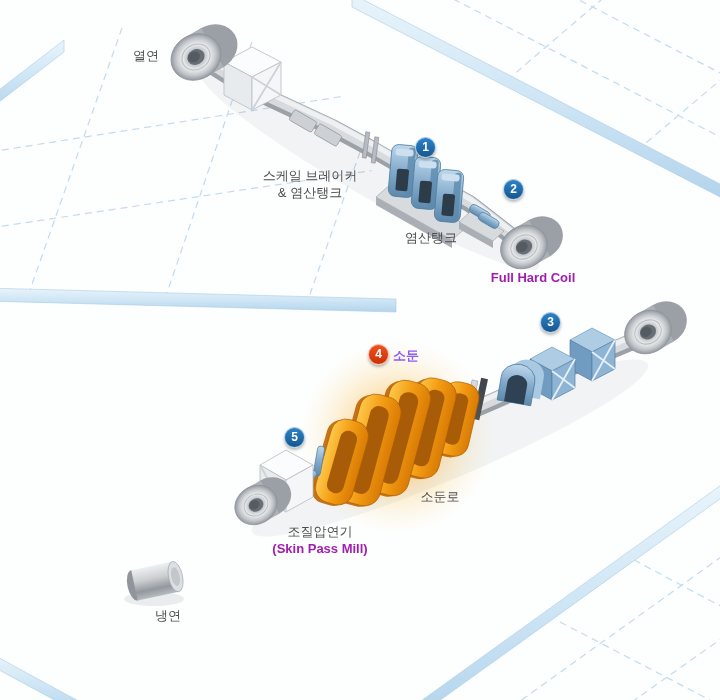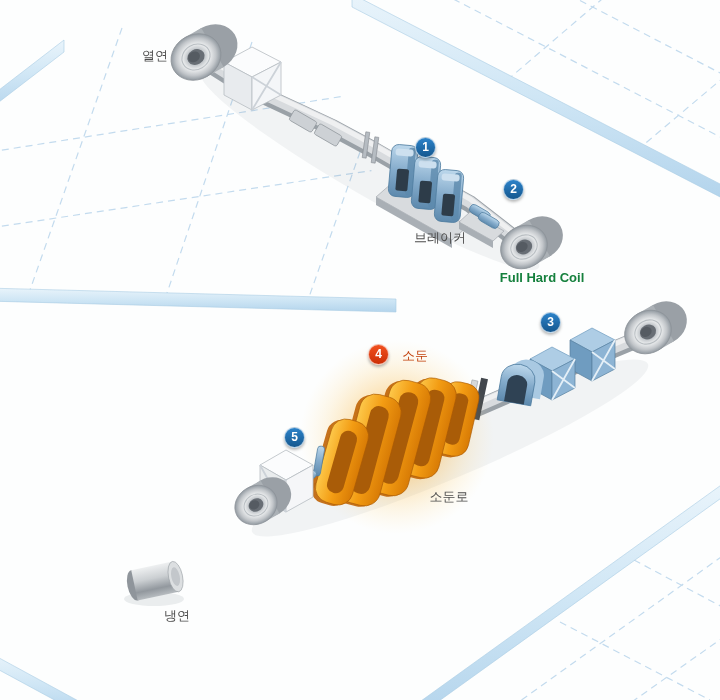--- a/index.html
+++ b/index.html
@@ -7,7 +7,7 @@
          font-family:"Liberation Sans","DejaVu Sans",sans-serif;}
   svg.scene{position:absolute;left:0;top:0;}
   .lbl{position:absolute;transform:translate(-50%,0);color:#4d4d4d;font-size:13px;line-height:17px;
-       text-align:center;white-space:nowrap;margin-left:9px;}
+       text-align:center;white-space:nowrap;}
   .lbl span{display:block;}
   .bold{font-weight:700;color:#15803d;}
   .red-lbl{color:#c2410c;font-weight:400;}

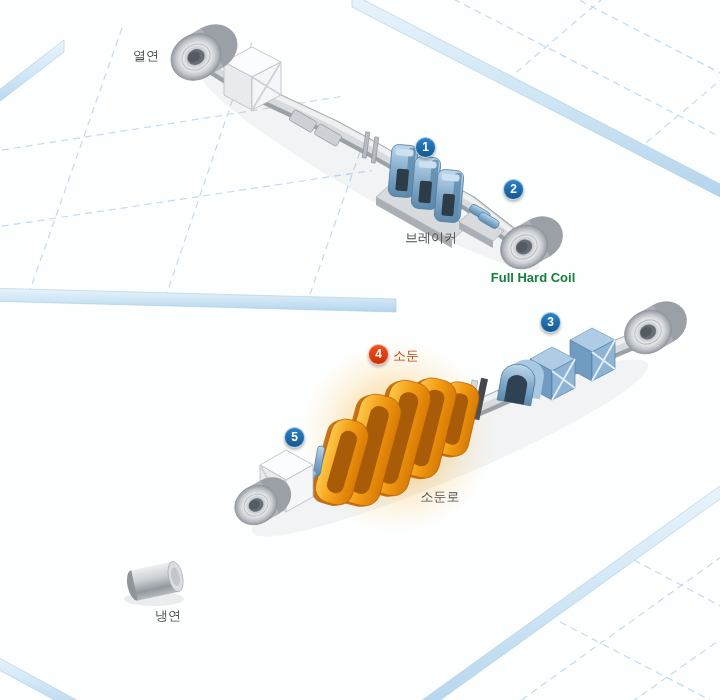--- a/index.html
+++ b/index.html
@@ -302,6 +302,10 @@
 <div class="lbl" style="left:146px;top:47px">
   <span>열연</span>
 </div>
+<div class="lbl" style="left:310px;top:167px">
+  <span>스케일 브레이커</span>
+  <span>&amp; 염산탱크</span>
+</div>
 <div class="lbl" style="left:431px;top:229px">
   <span>브레이커</span>
 </div>

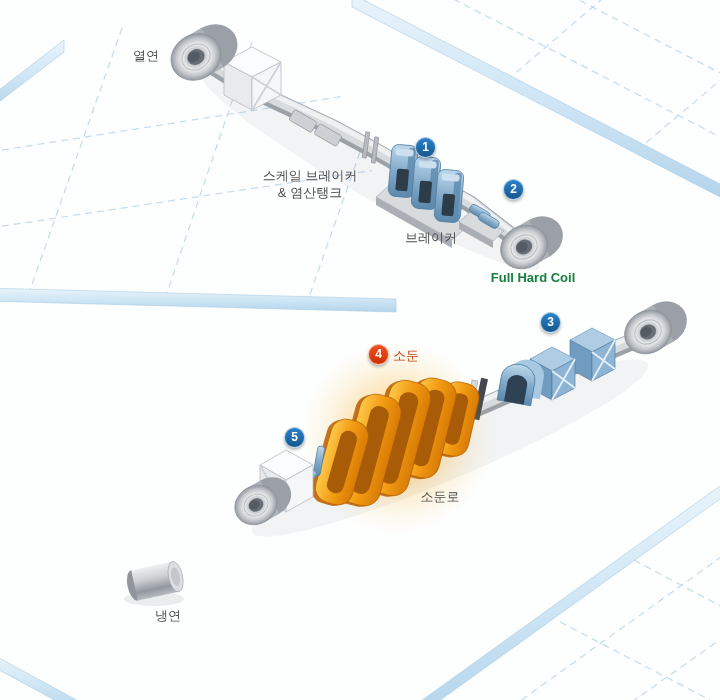--- a/index.html
+++ b/index.html
@@ -307,7 +307,7 @@
   <span>&amp; 염산탱크</span>
 </div>
 <div class="lbl" style="left:431px;top:229px">
-  <span>브레이커</span>
+  <span>염산탱크</span>
 </div>
 <div class="lbl bold" style="left:533px;top:269px">
   <span>Full Hard Coil</span>

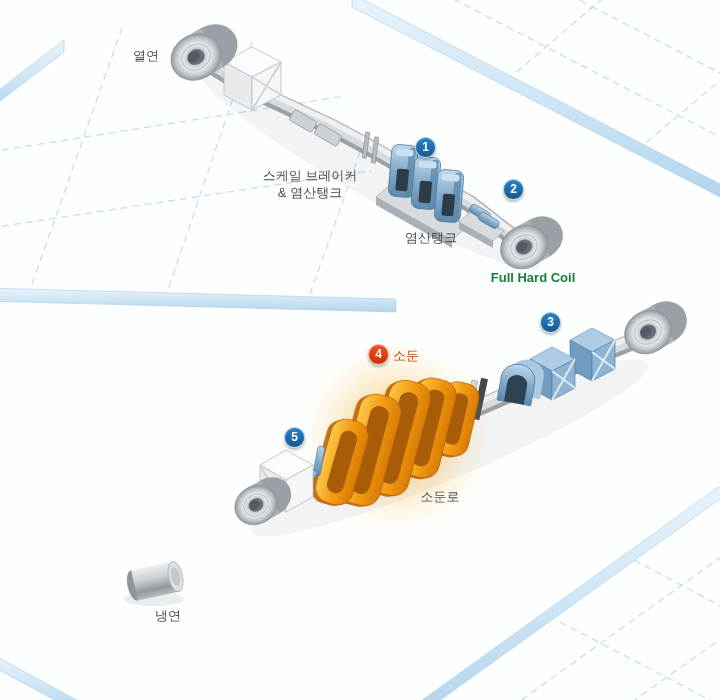--- a/index.html
+++ b/index.html
@@ -9,7 +9,7 @@
   .lbl{position:absolute;transform:translate(-50%,0);color:#4d4d4d;font-size:13px;line-height:17px;
        text-align:center;white-space:nowrap;}
   .lbl span{display:block;}
-  .bold{font-weight:700;color:#15803d;}
+  .bold{font-weight:700;color:#a21caf;}
   .red-lbl{color:#c2410c;font-weight:400;}
   .badge{position:absolute;width:21px;height:21px;border-radius:50%;box-sizing:border-box;
          color:#fff;font-size:12px;font-weight:700;line-height:19px;text-align:center;

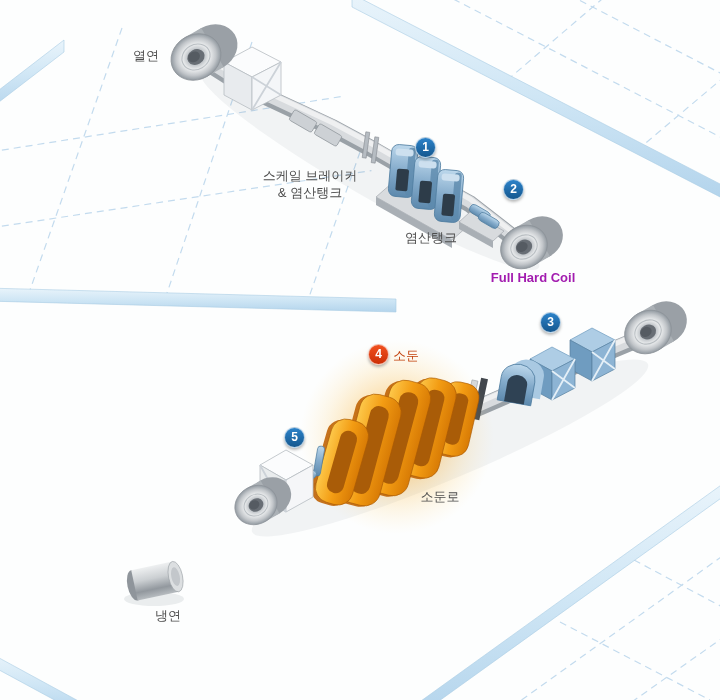--- a/index.html
+++ b/index.html
@@ -10,7 +10,7 @@
        text-align:center;white-space:nowrap;}
   .lbl span{display:block;}
   .bold{font-weight:700;color:#a21caf;}
-  .red-lbl{color:#c2410c;font-weight:400;}
+  .red-lbl{color:#8b5cf6;font-weight:700;}
   .badge{position:absolute;width:21px;height:21px;border-radius:50%;box-sizing:border-box;
          color:#fff;font-size:12px;font-weight:700;line-height:19px;text-align:center;
          border:1px solid rgba(255,255,255,.65);box-shadow:0 2px 3px rgba(0,0,0,.28);}

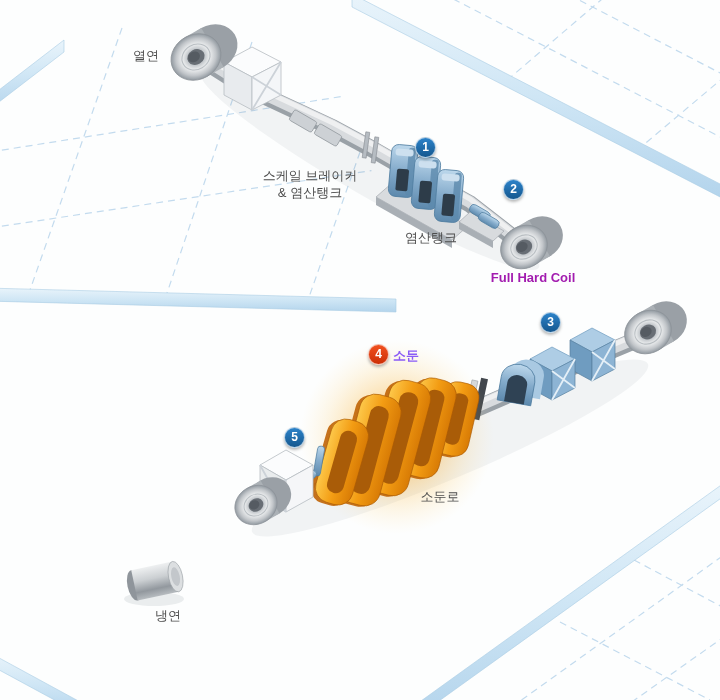--- a/index.html
+++ b/index.html
@@ -318,6 +318,10 @@
 <div class="lbl" style="left:440px;top:488px">
   <span>소둔로</span>
 </div>
+<div class="lbl" style="left:320px;top:523px">
+  <span>조질압연기</span>
+  <span class="bold">(Skin Pass Mill)</span>
+</div>
 <div class="lbl" style="left:168px;top:607px">
   <span>냉연</span>
 </div>

